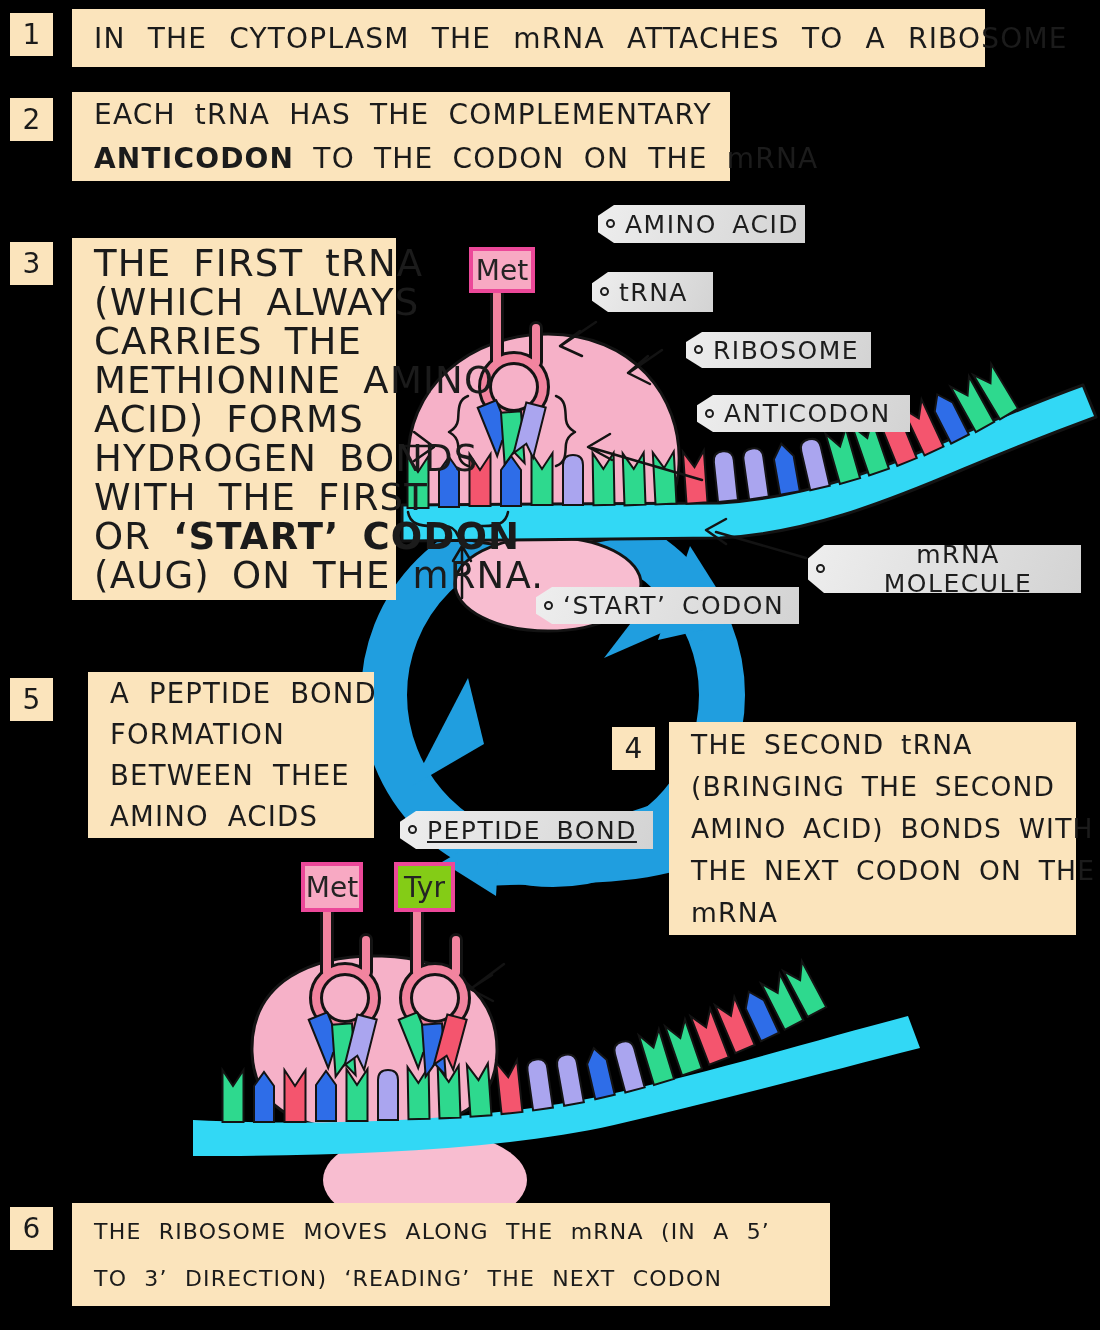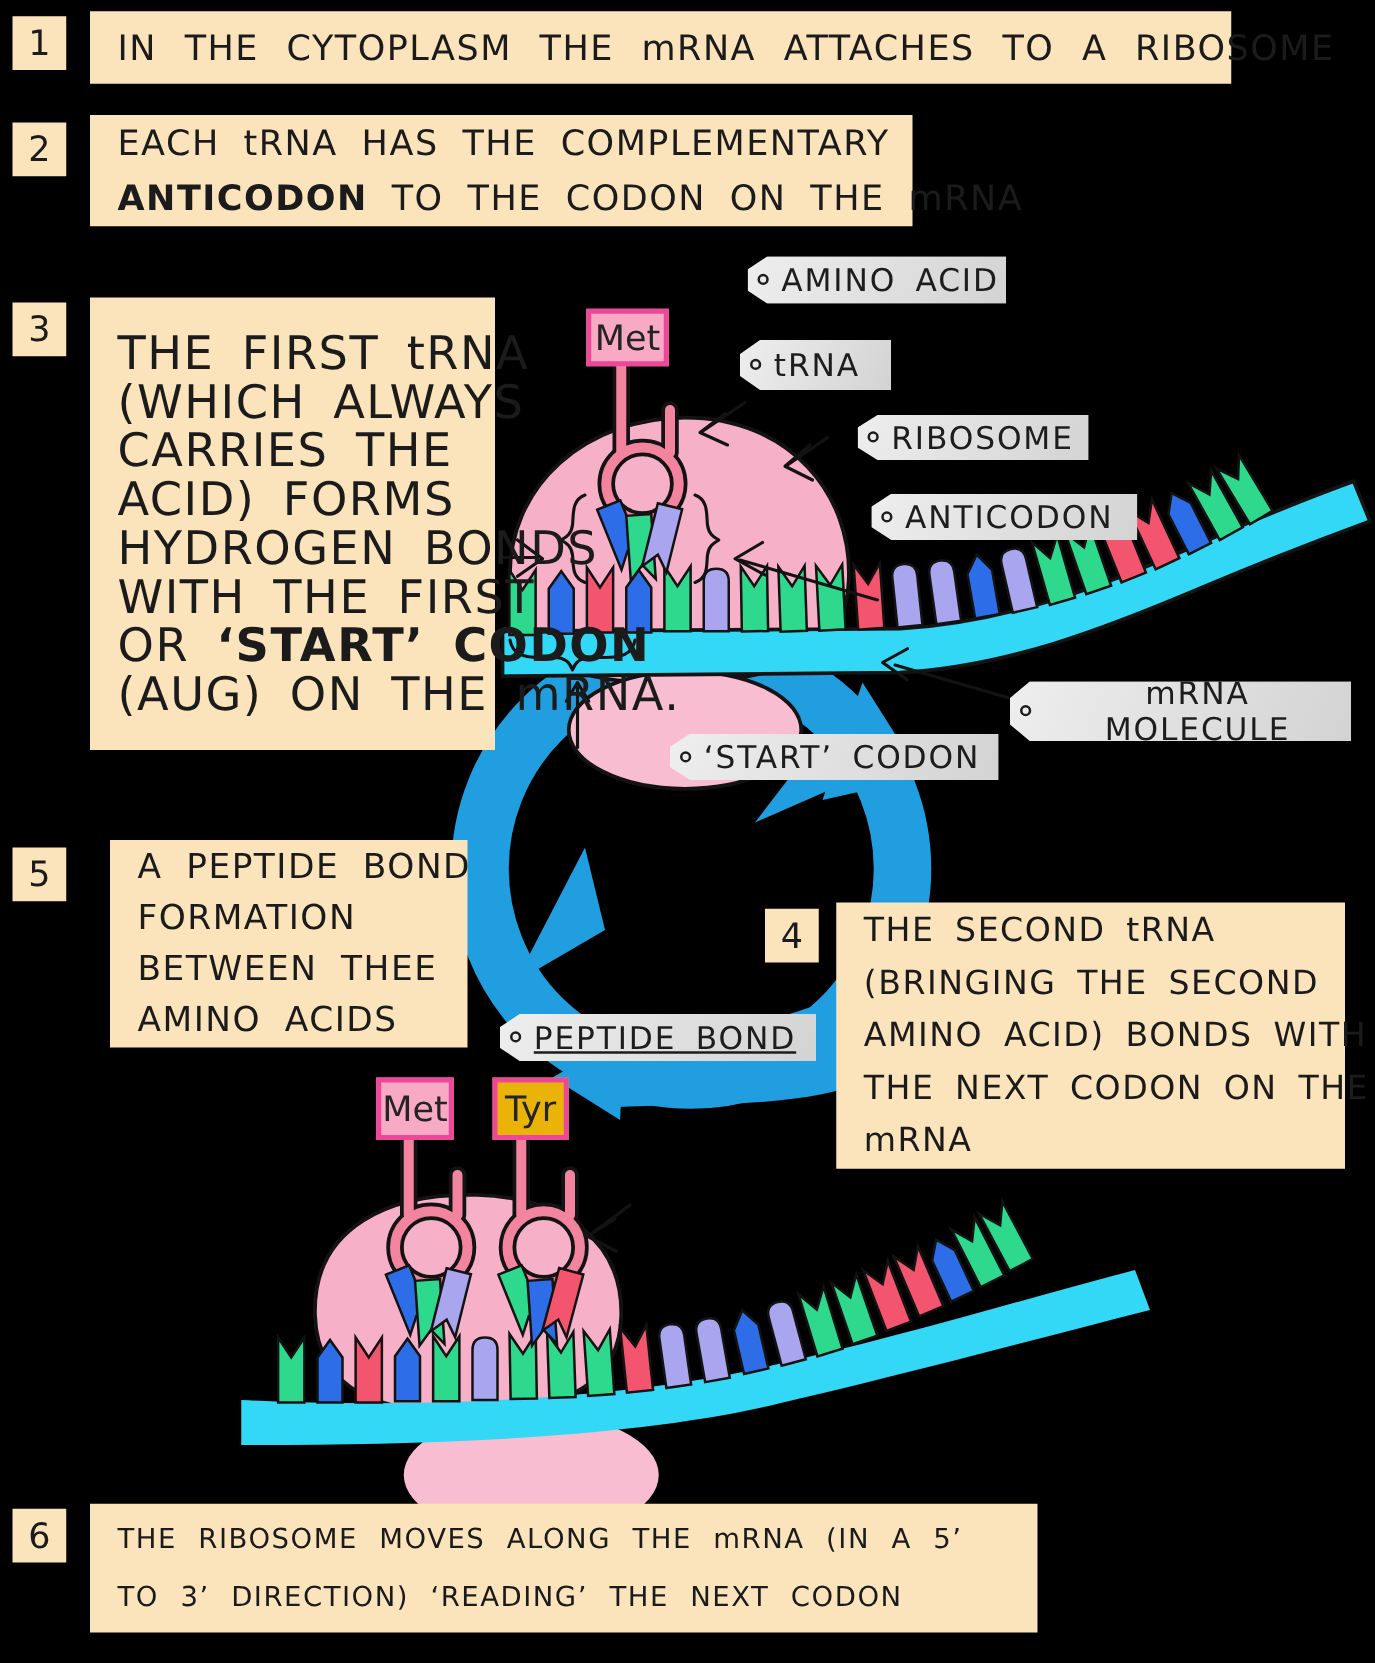--- a/index.html
+++ b/index.html
@@ -199,6 +199,7 @@
       <div class="tline"><span>THE FIRST tRNA</span></div>
       <div class="tline"><span>(WHICH ALWAYS</span></div>
       <div class="tline"><span>CARRIES THE</span></div>
+      <div class="tline"><span>METHIONINE AMINO</span></div>
       <div class="tline"><span>ACID) FORMS</span></div>
       <div class="tline"><span>HYDROGEN BONDS</span></div>
       <div class="tline"><span>WITH THE FIRST</span></div>

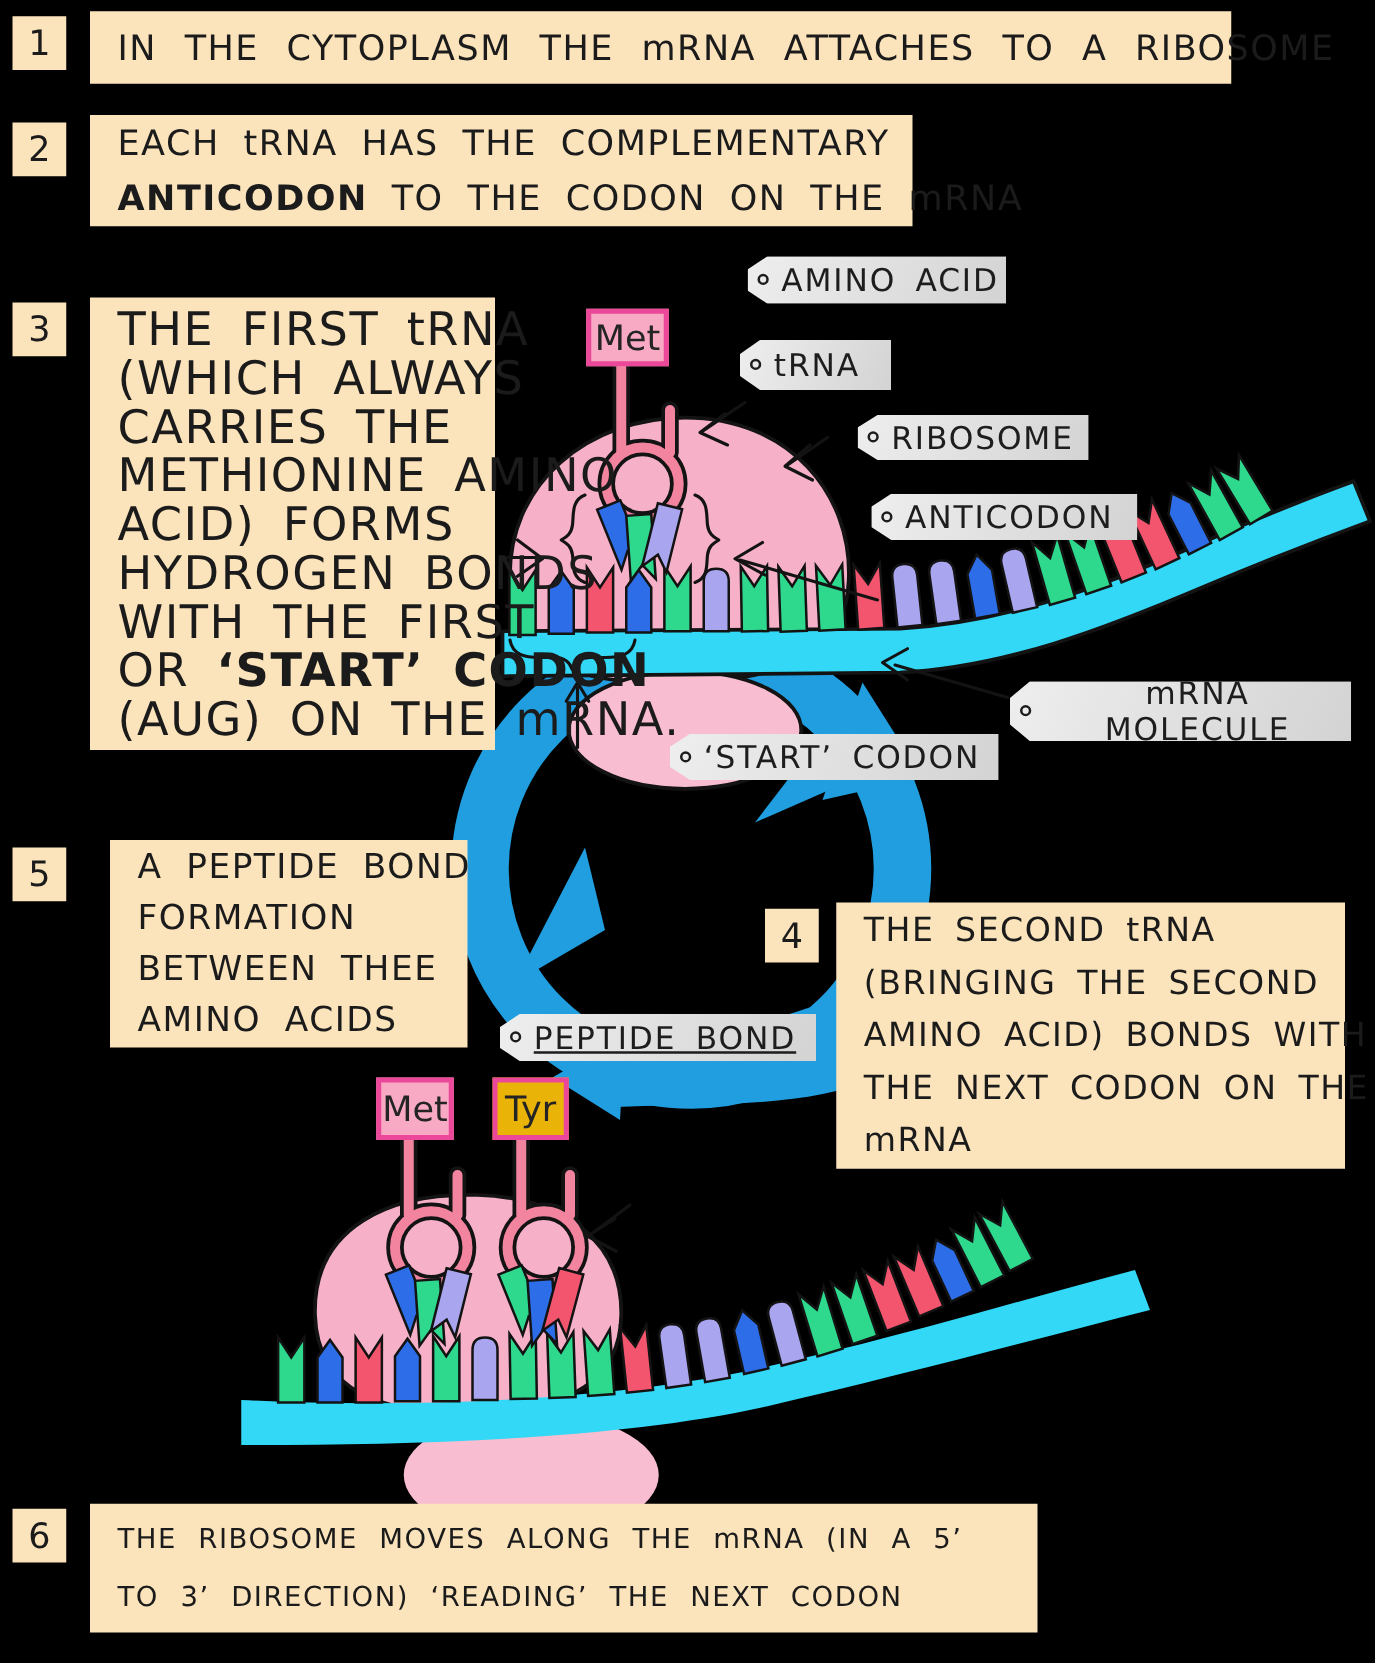--- a/index.html
+++ b/index.html
@@ -40,7 +40,7 @@
           border:4px solid #ec4899;box-sizing:border-box;font-size:28px;color:#242424;}
   .a-met1{left:469px;top:247px;width:66px;height:46px;background:#f8a9c3;}
   .a-met2{left:301px;top:862px;width:62px;height:50px;background:#f8a9c3;}
-  .a-tyr {left:394px;top:862px;width:61px;height:50px;background:#eab308;}
+  .a-tyr {left:394px;top:862px;width:61px;height:50px;background:#84cc16;}
 
   
   .tb{stroke:#131313;stroke-width:14;stroke-linecap:round;fill:none;}

